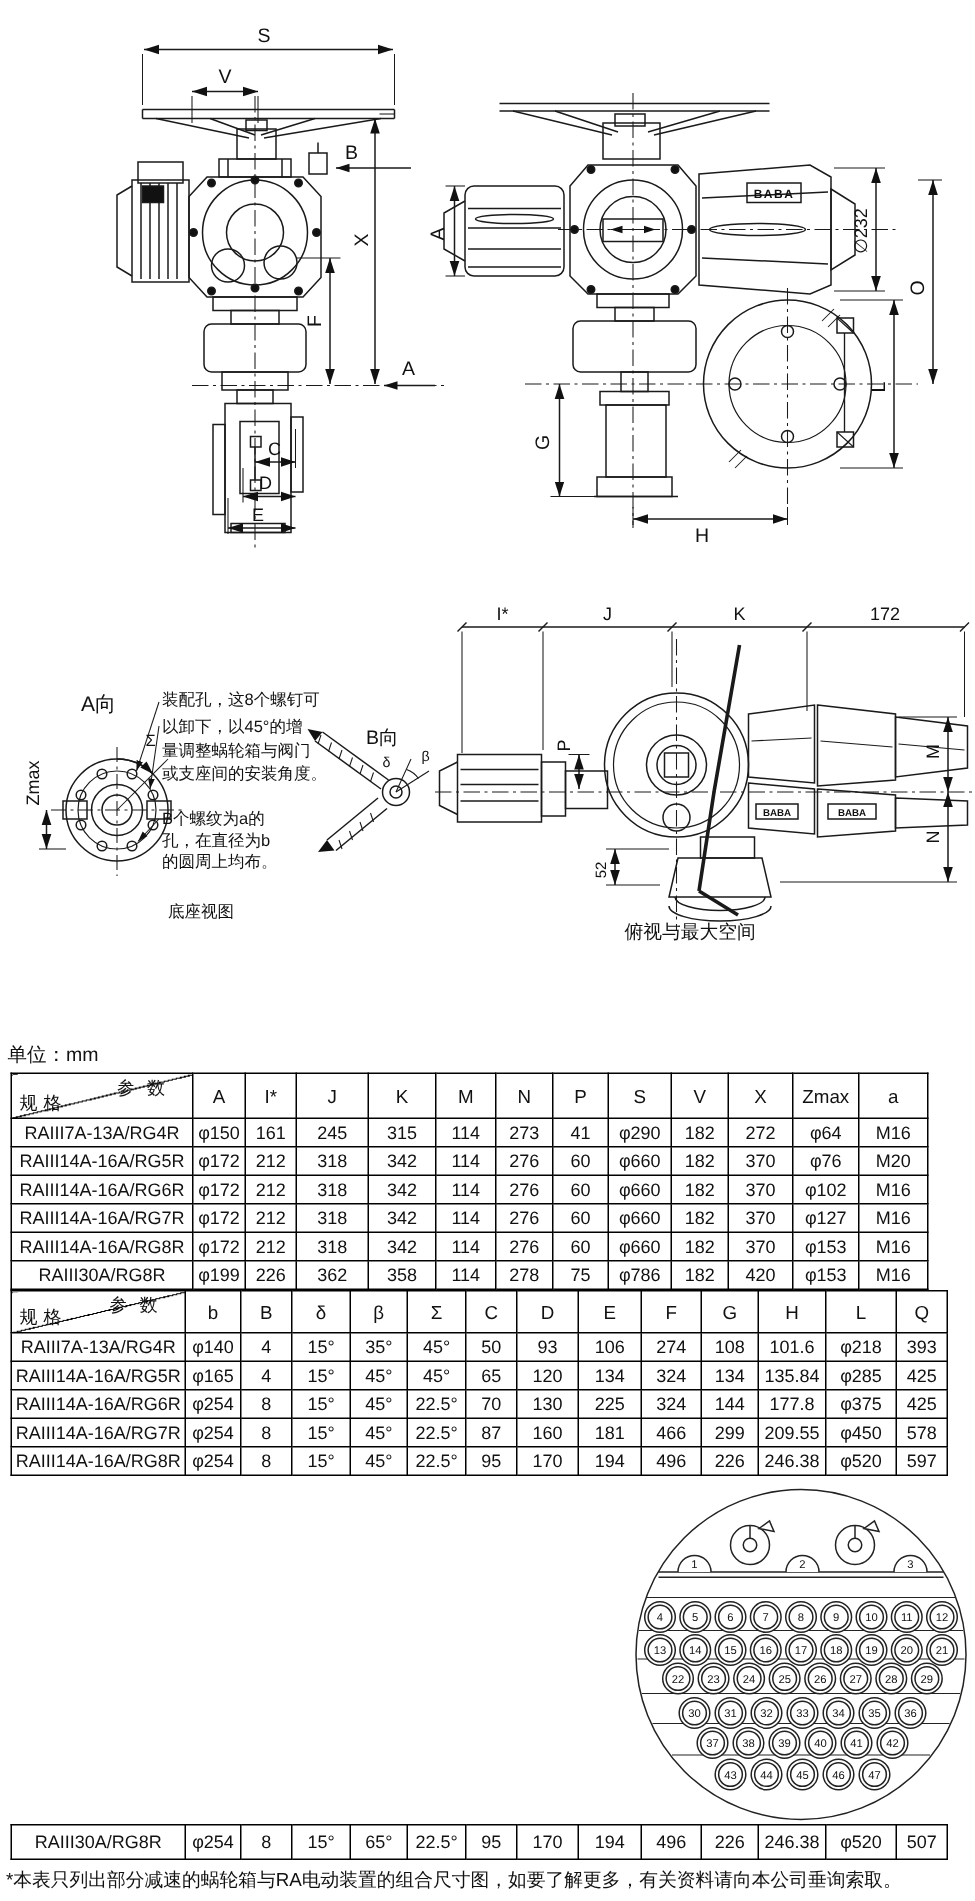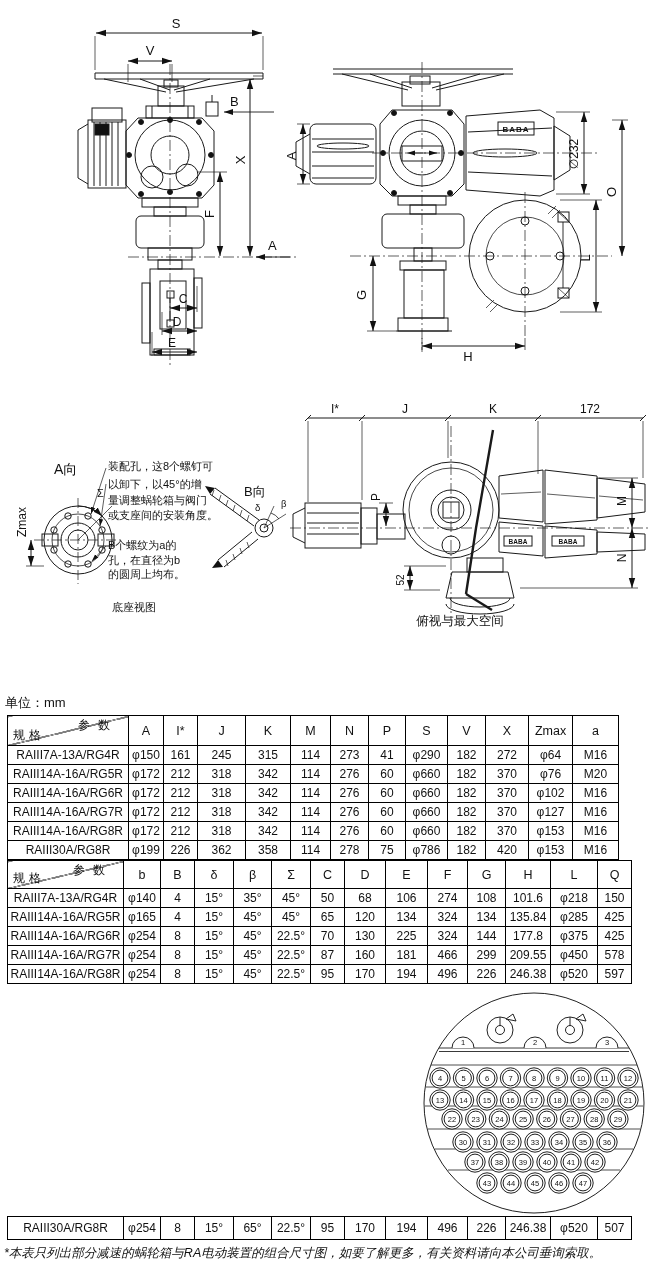--- a/index.html
+++ b/index.html
@@ -567,7 +567,7 @@
           <td>35°</td>
           <td>45°</td>
           <td>50</td>
-          <td>68</td>
+          <td>93</td>
           <td>106</td>
           <td>274</td>
           <td>108</td>

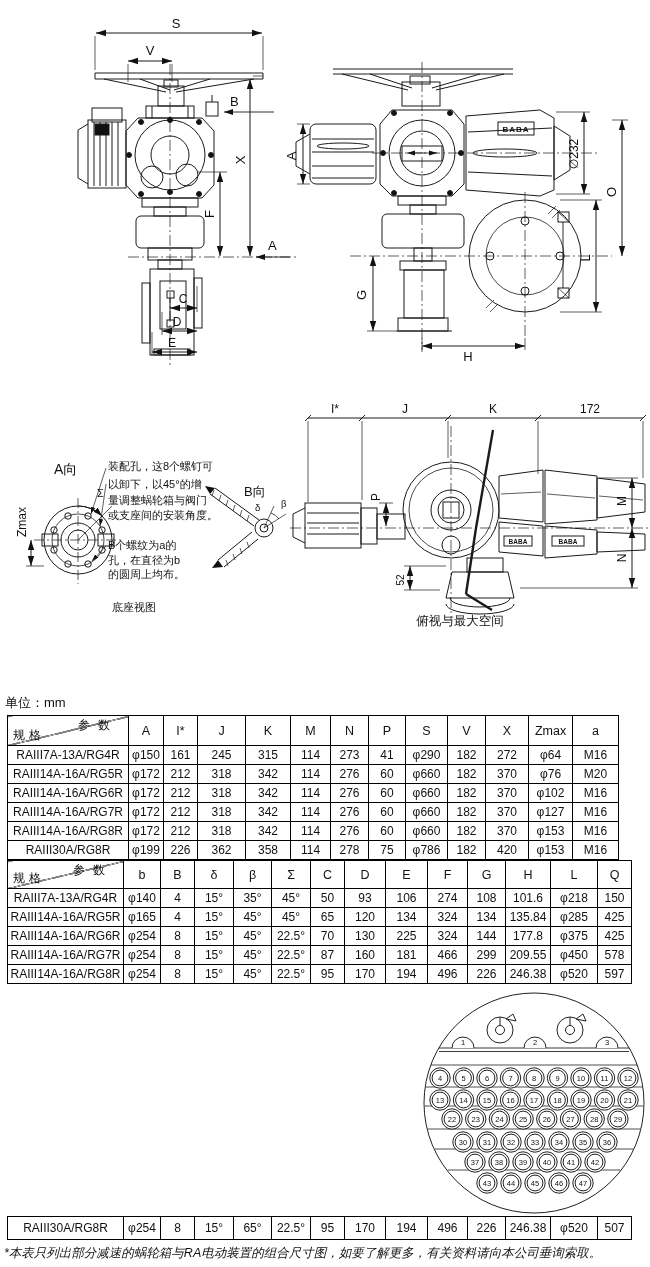--- a/index.html
+++ b/index.html
@@ -573,7 +573,7 @@
           <td>108</td>
           <td>101.6</td>
           <td>φ218</td>
-          <td>150</td>
+          <td>393</td>
         </tr>
         <tr>
           <td class="model-cell">RAIII14A-16A/RG5R</td>

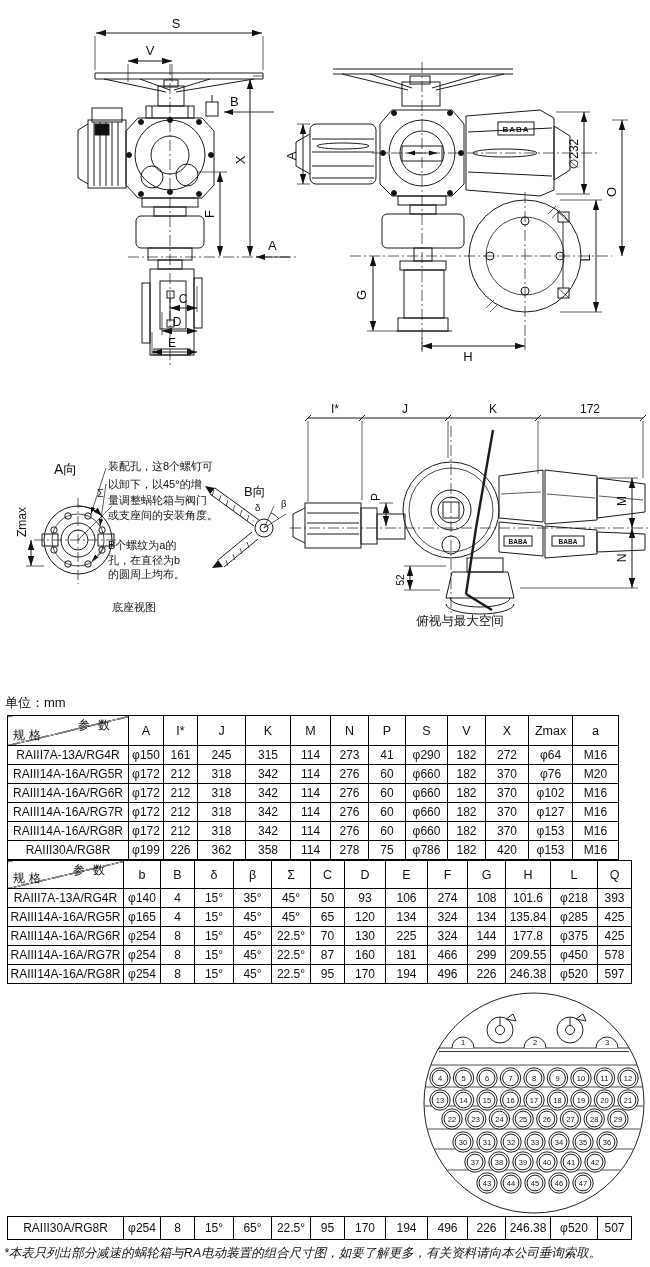--- a/index.html
+++ b/index.html
@@ -31,7 +31,7 @@
     background:linear-gradient(to bottom right,transparent 49.2%,#000 49.2%,#000 50.8%,transparent 50.8%);}
   .corner .ct{position:absolute;top:1px;right:10px;font-size:12px;letter-spacing:8px;}
   .corner .cb{position:absolute;bottom:1px;left:5px;font-size:12px;letter-spacing:4px;}
-  .footnote{position:absolute;top:1245px;left:4px;width:644px;font-size:12.5px;font-style:italic;}
+  .footnote{position:absolute;top:1245px;left:4px;width:644px;font-size:12.5px;}
   #svg-terminal{left:420px;top:986px;}
 </style>
 </head>

